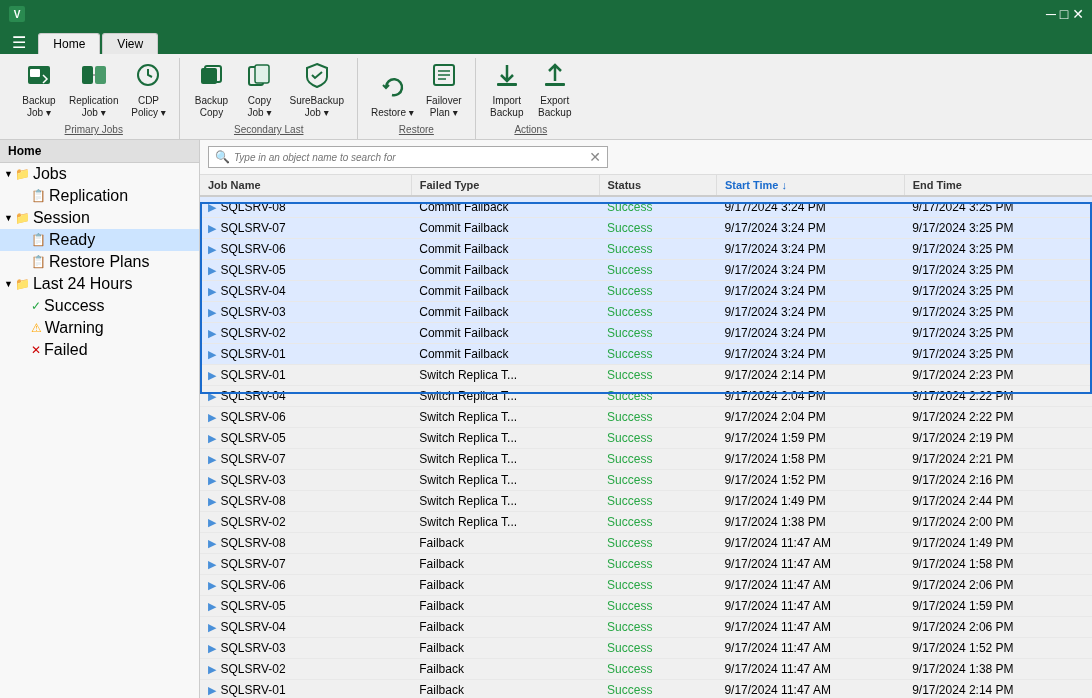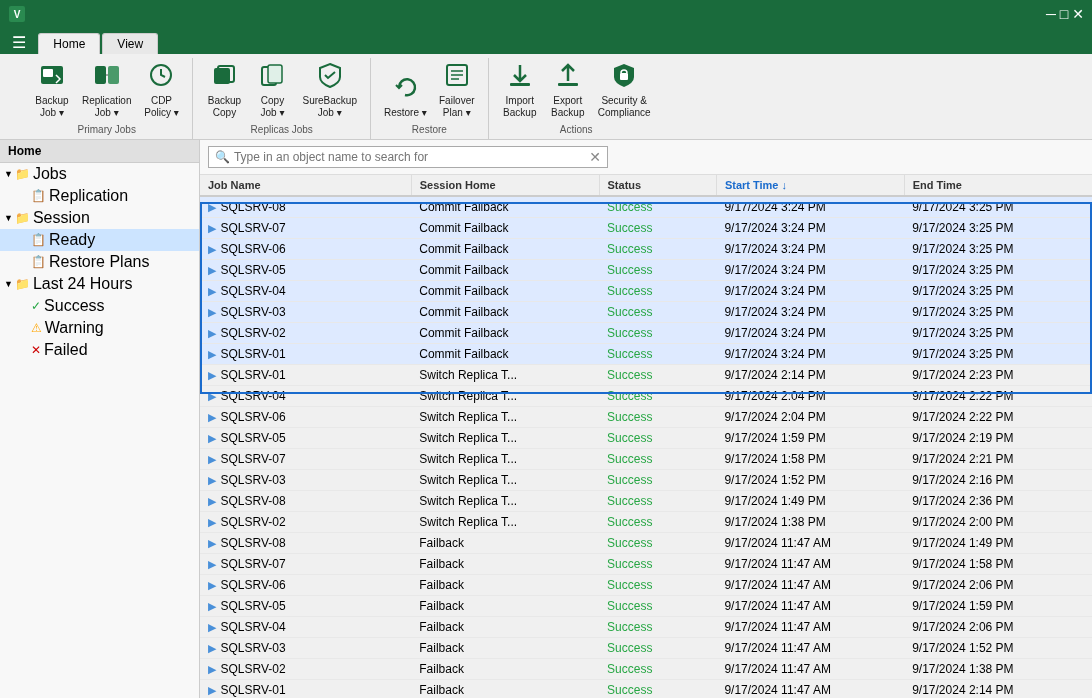--- a/index.html
+++ b/index.html
@@ -47,7 +47,7 @@
     #ribbon {
       background: #f0f0f0;
       border-bottom: 1px solid #ccc;
-      padding: 4px 8px 0 21px;
+      padding: 4px 8px 0 8px;
       display: flex;
       flex-direction: column;
     }

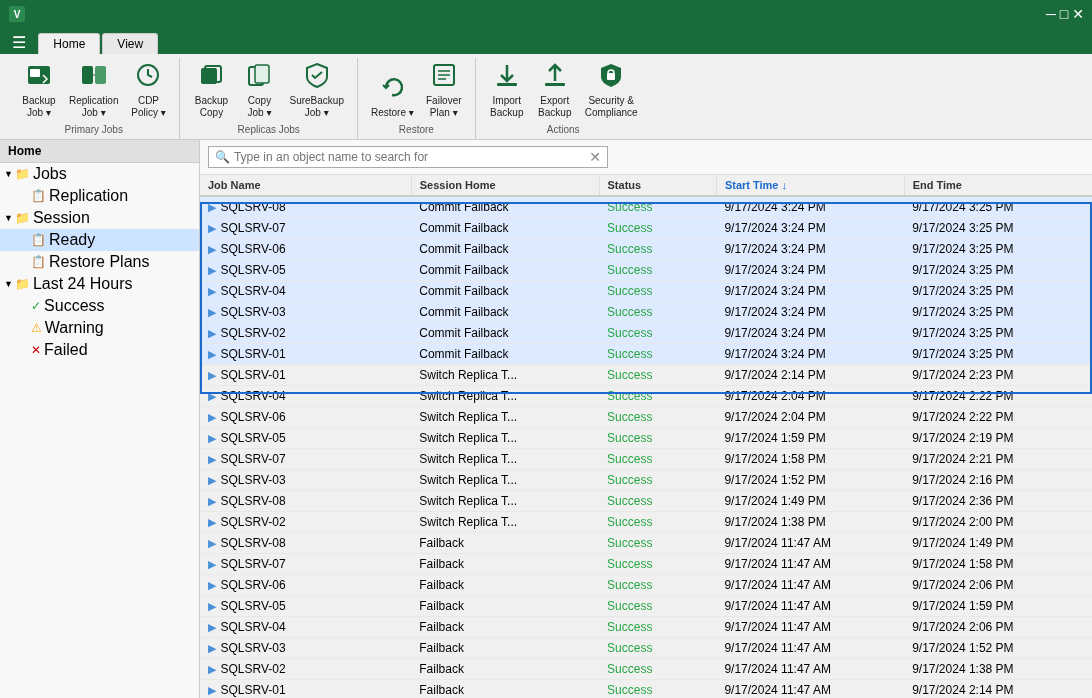--- a/index.html
+++ b/index.html
@@ -340,16 +340,6 @@
               </svg>
           </div>
           <span class="label">Export<br>Backup</span>
-        </div>
-        <div class="ribbon-btn">
-          <div class="icon">
-            <svg width="28" height="28" viewBox="0 0 28 28">
-                <path d="M14 3 L24 7 L24 16 Q24 22 14 26 Q4 22 4 16 L4 7 Z" fill="#1a6b3c"></path>
-                <rect x="10" y="12" width="8" height="7" rx="1" fill="white"></rect>
-                <path d="M11 12 Q11 9 14 9 Q17 9 17 12" stroke="white" stroke-width="1.5" fill="none"></path>
-              </svg>
-          </div>
-          <span class="label">Security &amp;<br>Compliance</span>
         </div>
       </div>
       <span class="ribbon-group-label">Actions</span>

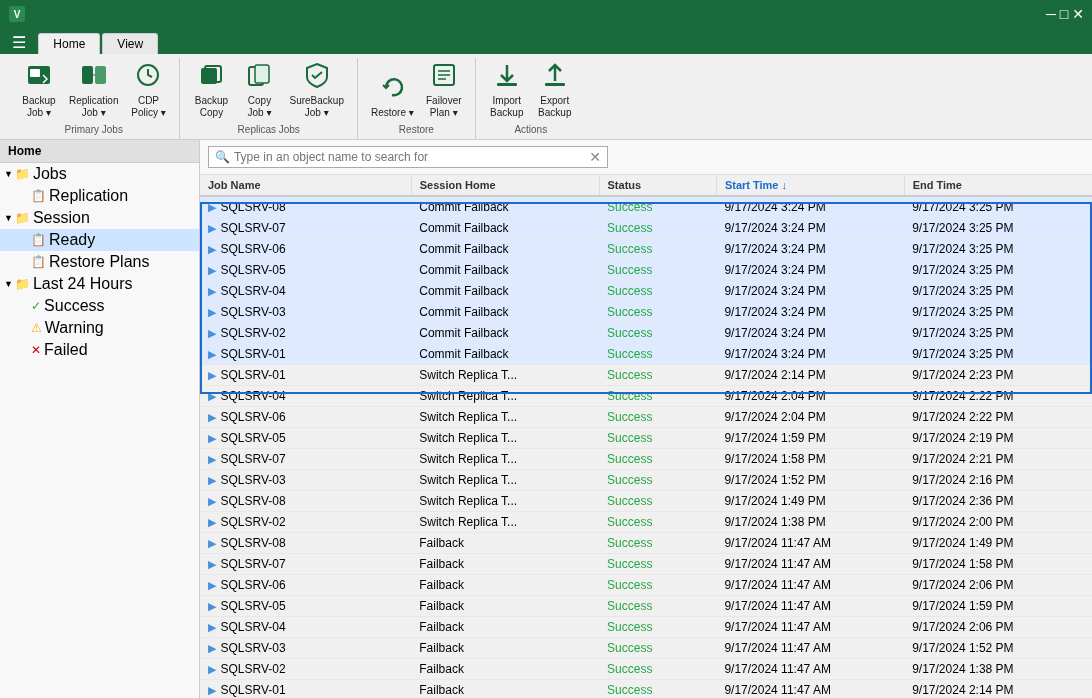--- a/index.html
+++ b/index.html
@@ -69,6 +69,7 @@
       color: #555;
       margin-top: 2px;
       text-align: center;
+      text-decoration: underline;
     }
     .ribbon-buttons {
       display: flex;

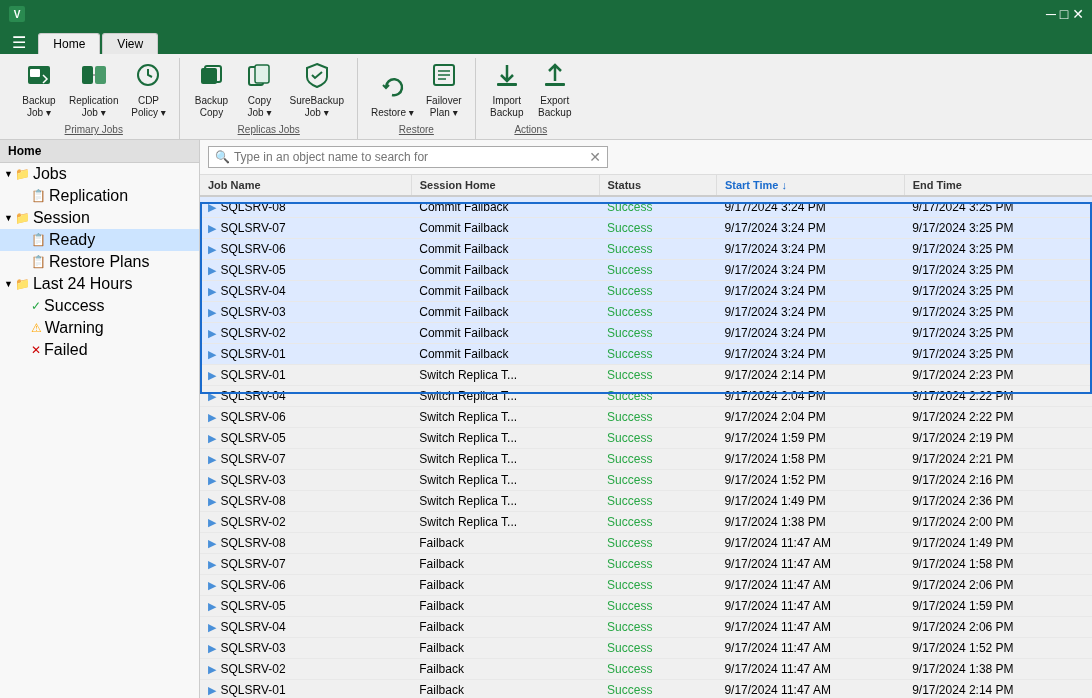--- a/index.html
+++ b/index.html
@@ -293,7 +293,7 @@
           <span class="label">SureBackup<br>Job ▾</span>
         </div>
       </div>
-      <span class="ribbon-group-label">Replicas Jobs</span>
+      <span class="ribbon-group-label">Secondary Last</span>
     </div>
 
     <div class="ribbon-group">

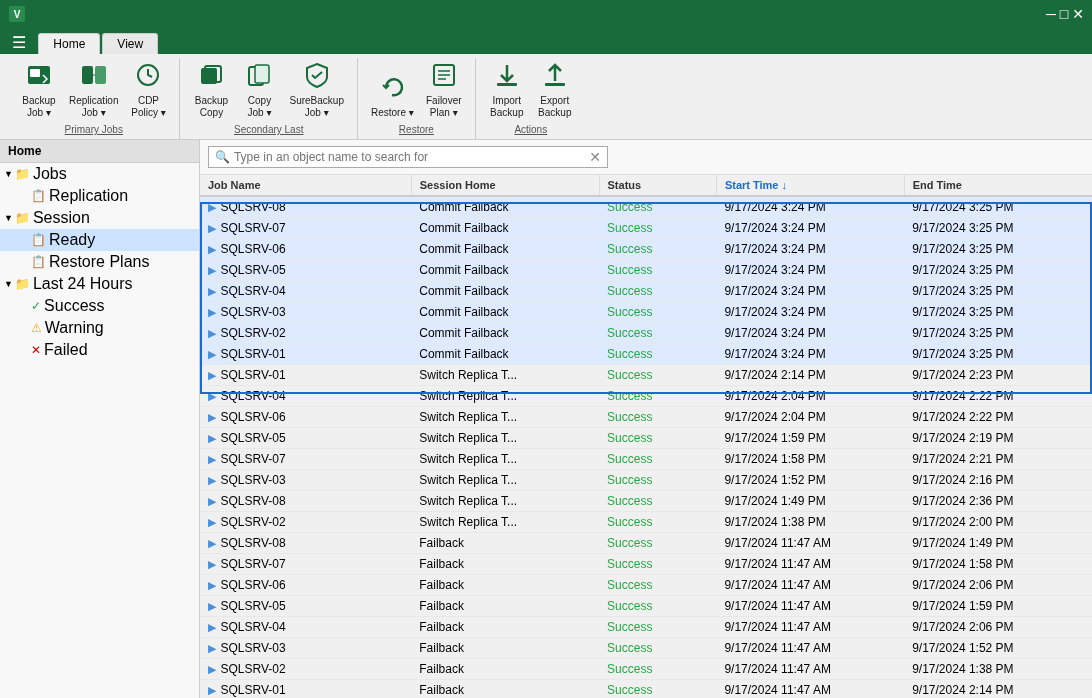--- a/index.html
+++ b/index.html
@@ -407,7 +407,7 @@
     <div id="search-bar">
       <div id="search-container">
         <span class="search-icon">🔍</span>
-        <input type="text" id="search-input" style="border: none; outline: none; font-size: 12px; flex: 1 1 0%; color: rgb(136, 136, 136); width: 300px;" placeholder="Type in an object name to search for">
+        <input type="text" id="search-input" style="border: none; outline: none; font-size: 10px; flex: 1 1 0%; color: rgb(136, 136, 136); width: 300px; font-style: italic;" placeholder="Type in an object name to search for">
         <span class="clear-btn">✕</span>
       </div>
     </div>

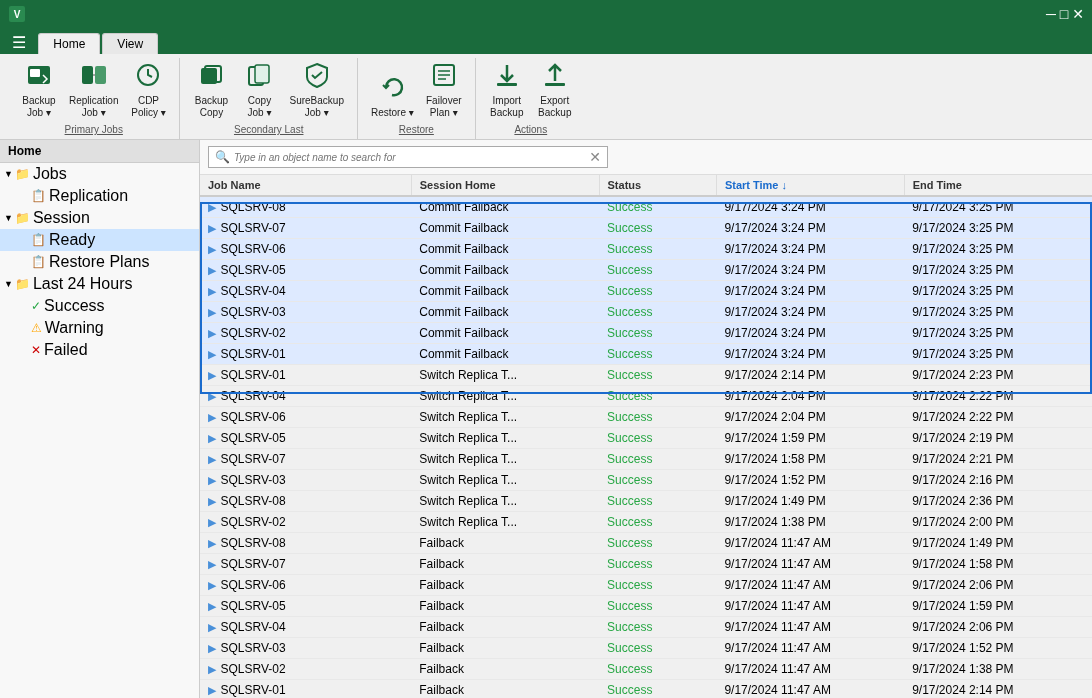--- a/index.html
+++ b/index.html
@@ -427,7 +427,7 @@
         <thead>
           <tr>
             <th style="width:180px;">Job Name</th>
-            <th style="width:160px;">Session Home</th>
+            <th style="width:160px;">Failed Type</th>
             <th style="width:100px;">Status</th>
             <th style="width:160px;color:#1a6bcd;">Start Time <span>↓</span></th>
             <th style="width:160px;">End Time</th>

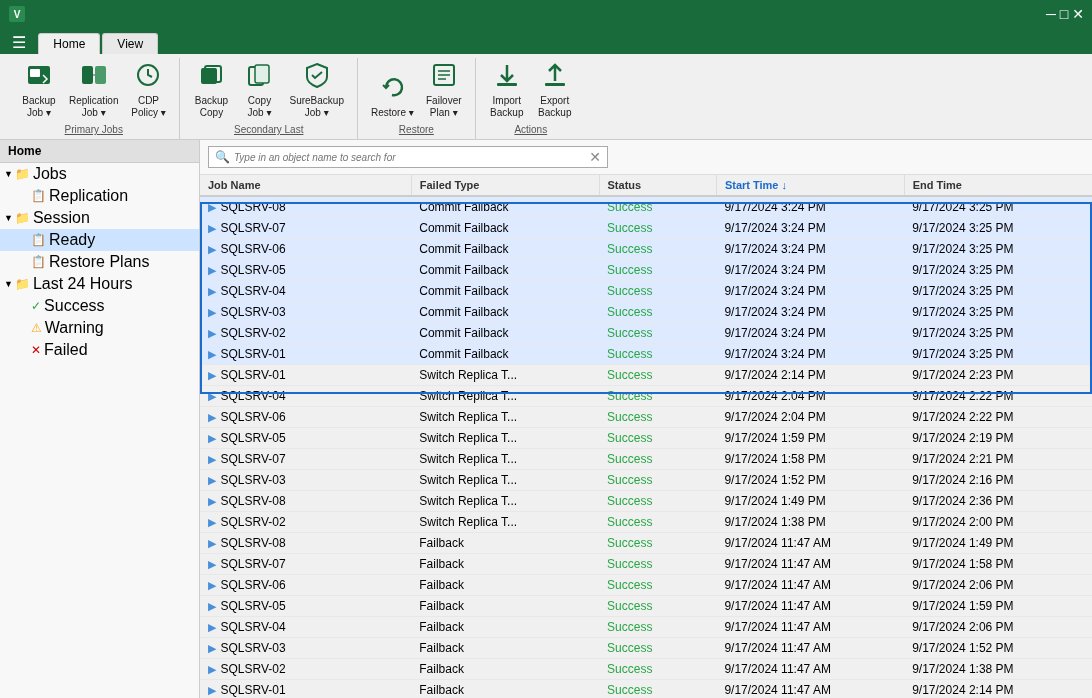--- a/index.html
+++ b/index.html
@@ -582,7 +582,7 @@
     <td>Switch Replica T...</td>
     <td style="color:#28a745;">Success</td>
     <td>9/17/2024 1:49 PM</td>
-    <td>9/17/2024 2:36 PM</td>
+    <td>9/17/2024 2:44 PM</td>
   </tr>
             <tr>
     <td style="display:flex;align-items:center;">

